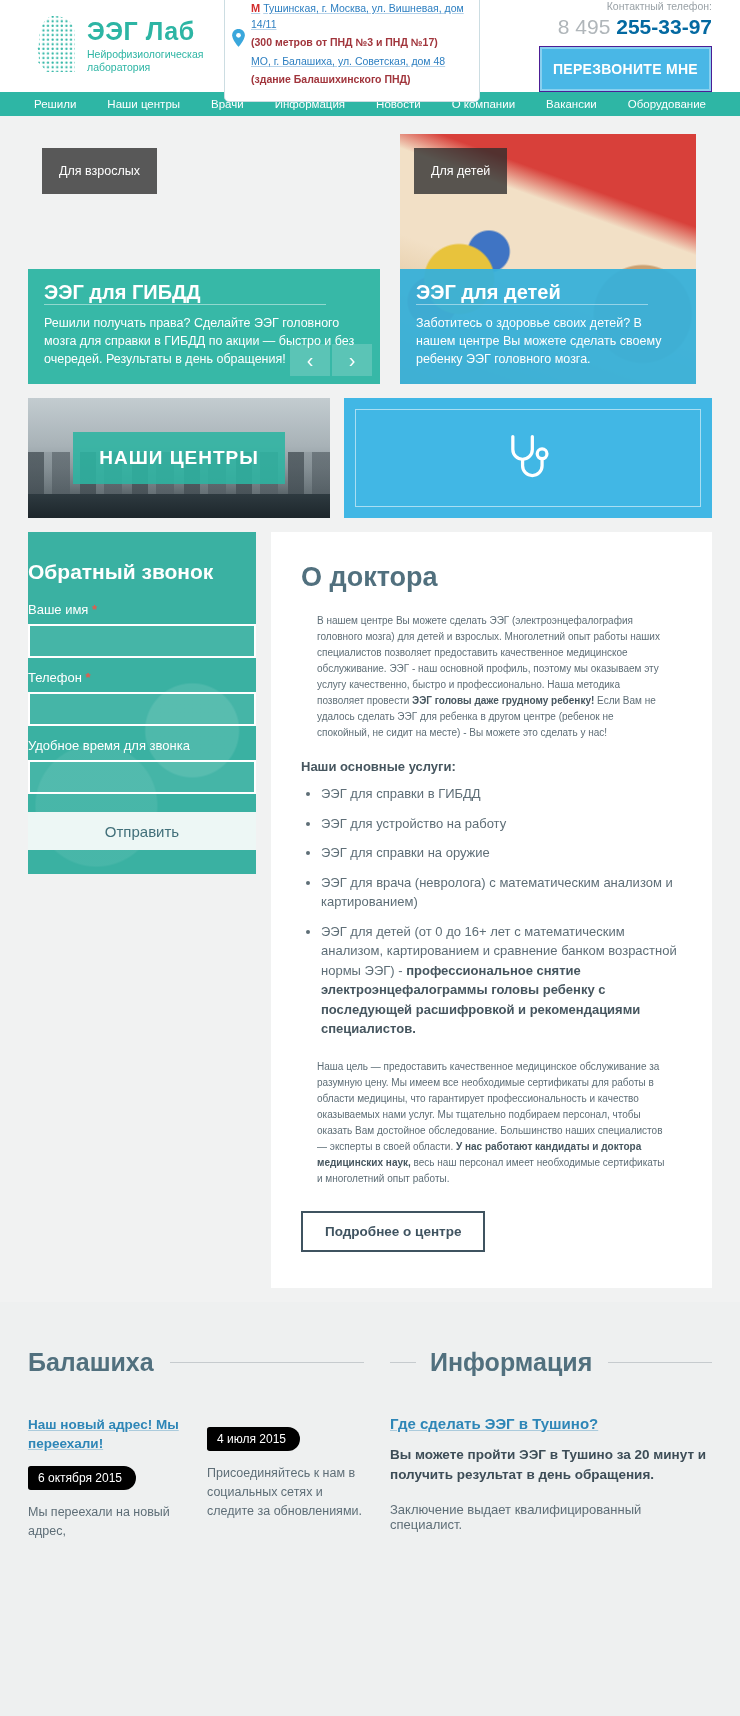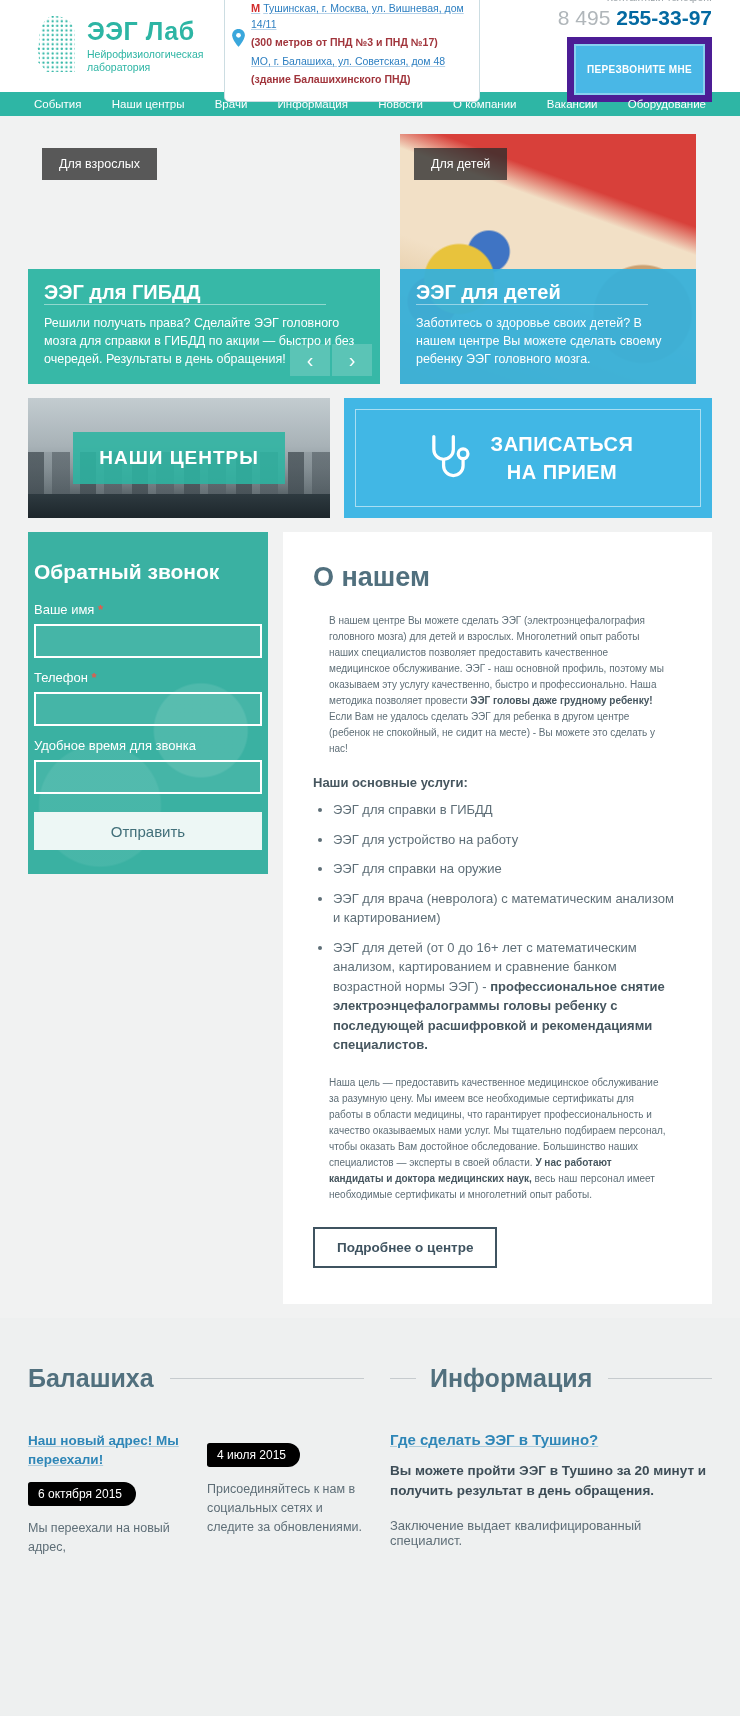--- a/index.html
+++ b/index.html
@@ -24,8 +24,8 @@
   .phone-num{font-size:21px;margin-bottom:7px;white-space:nowrap;}
   .phone-prefix{color:#b0b6ba;}
   .phone-main{color:#0369a1;font-weight:bold;}
-  .callback-btn{display:inline-block;background:#49b7e6;border:7px solid #4c1d95;box-shadow:inset 0 0 0 2px rgba(255,255,255,.35);
-            color:#fff;font-weight:bold;font-size:10px;padding:20px 13px;cursor:pointer;letter-spacing:.3px;}
+  .callback-btn{display:inline-block;background:#49b7e6;border:1px solid #4c1d95;box-shadow:inset 0 0 0 2px rgba(255,255,255,.35);
+            color:#fff;font-weight:bold;font-size:14px;padding:14px 13px;cursor:pointer;letter-spacing:.3px;}
 
   
   .nav{background:#2eb6a5;display:flex;justify-content:space-between;align-items:center;padding:6px 34px;}

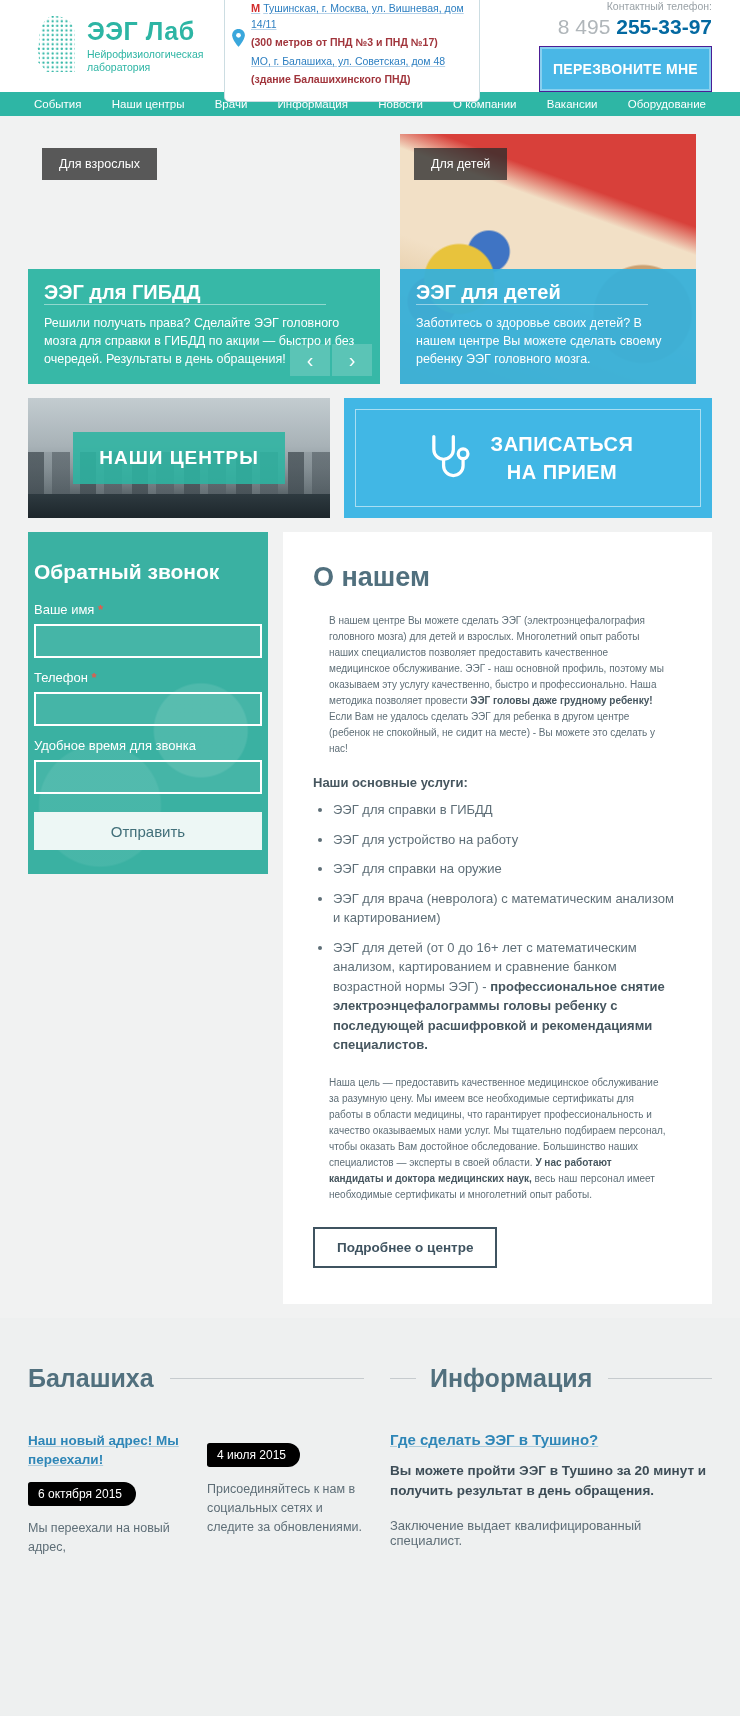--- a/index.html
+++ b/index.html
@@ -162,7 +162,7 @@
   </div>
 
   <div class="nav">
-    <span class="nav-item">События</span>
+    <span class="nav-item">Решили</span>
     <span class="nav-item">Наши центры</span>
     <span class="nav-item">Врачи</span>
     <span class="nav-item">Информация</span>

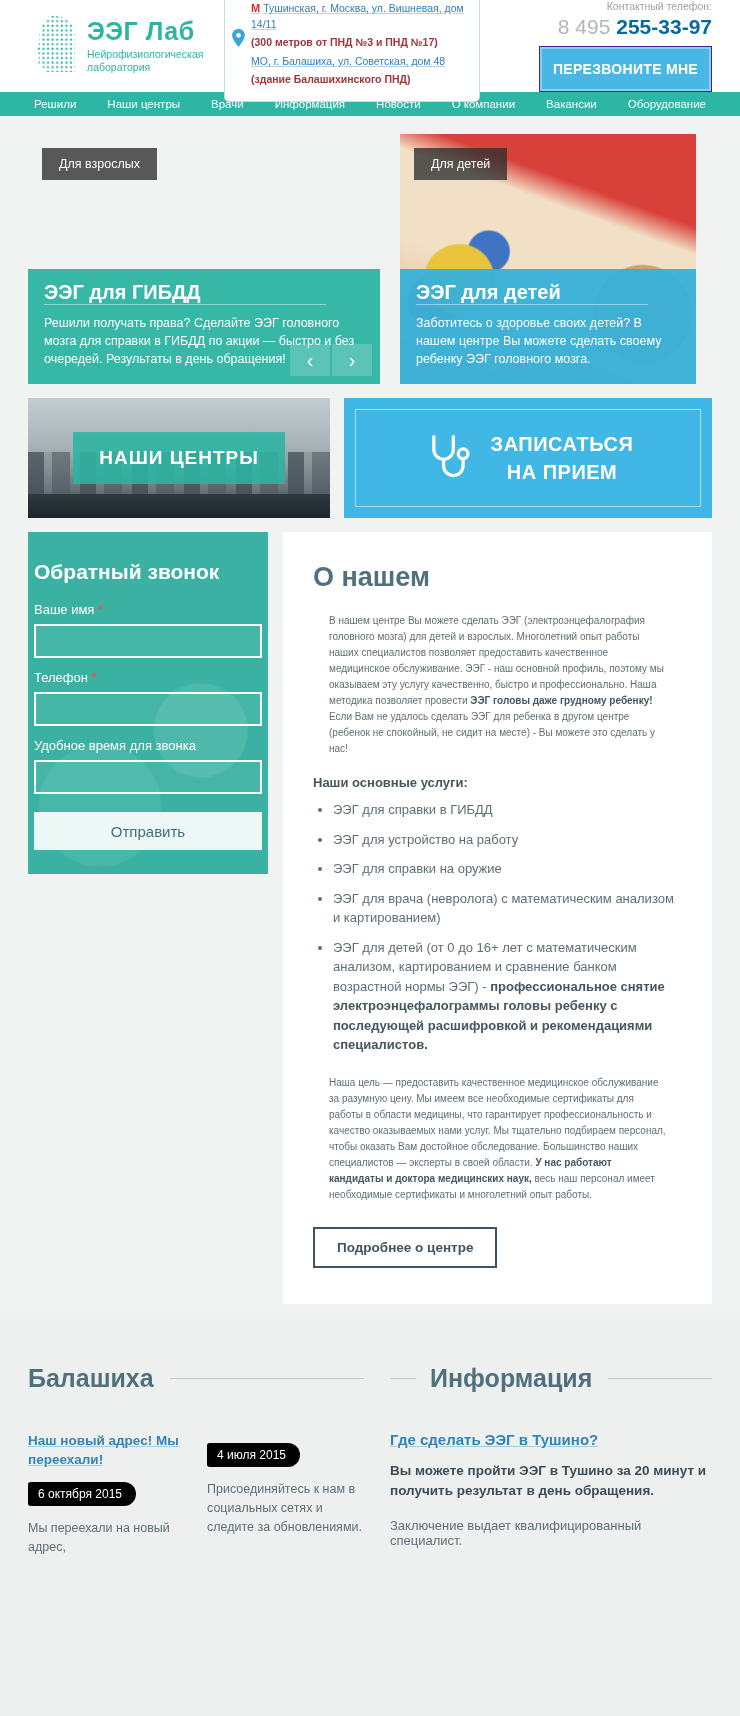--- a/index.html
+++ b/index.html
@@ -48,7 +48,7 @@
       radial-gradient(circle at 11% 67%, #c94a4a 0 24px, transparent 26px),
       radial-gradient(circle at 82% 72%, #caa071 0 48px, transparent 50px),
       linear-gradient(200deg,#d8403a 0 26%,#f2e0c6 34% 58%,#e4caa4 75%,#c8a376 100%); text-decoration: underline;}
-  .slide-badge{position:absolute;top:14px;left:14px;background:rgba(45,45,45,.78);color:#fff;font-size:12.5px;padding:9px 17px;}
+  .slide-badge{position:absolute;top:14px;left:14px;background:rgba(45,45,45,.78);color:#fff;font-size:12.5px;padding:16px 17px;}
   .slide-overlay{position:absolute;left:0;right:0;bottom:0;color:#fff;padding:12px 16px 16px;}
   .overlay-teal{background:rgba(44,180,162,.95);}
   .overlay-blue{background:rgba(55,176,217,.95);}

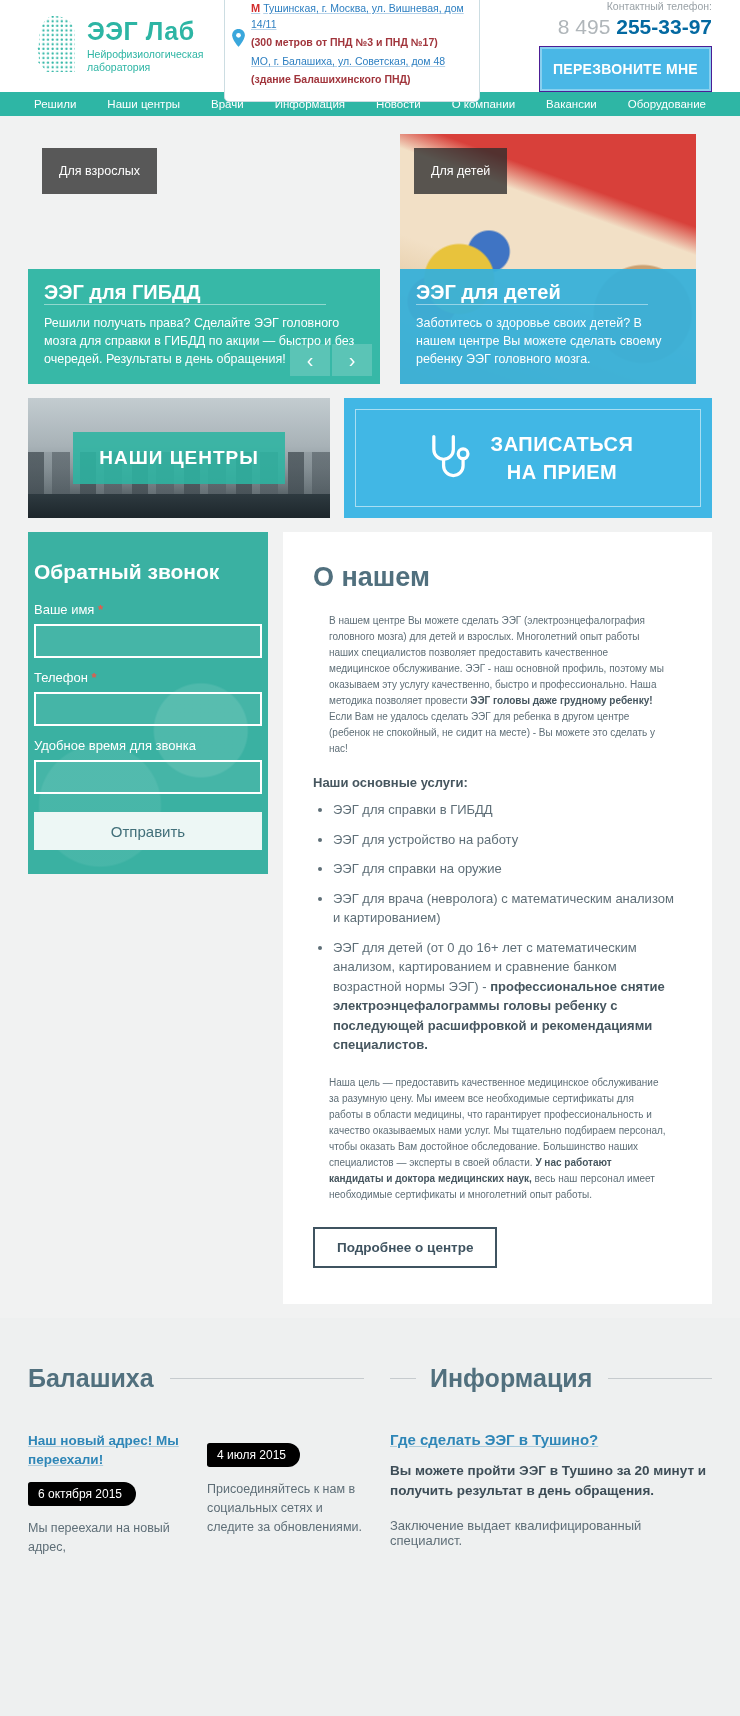--- a/index.html
+++ b/index.html
@@ -207,10 +207,6 @@
           <circle cx="37" cy="22" r="4.5" fill="none" stroke="#fff" stroke-width="3"></circle>
         </svg>
       </span>
-      <div class="appt-text">
-        <div>ЗАПИСАТЬСЯ</div>
-        <div>НА ПРИЕМ</div>
-      </div>
     </div>
   </div>
 

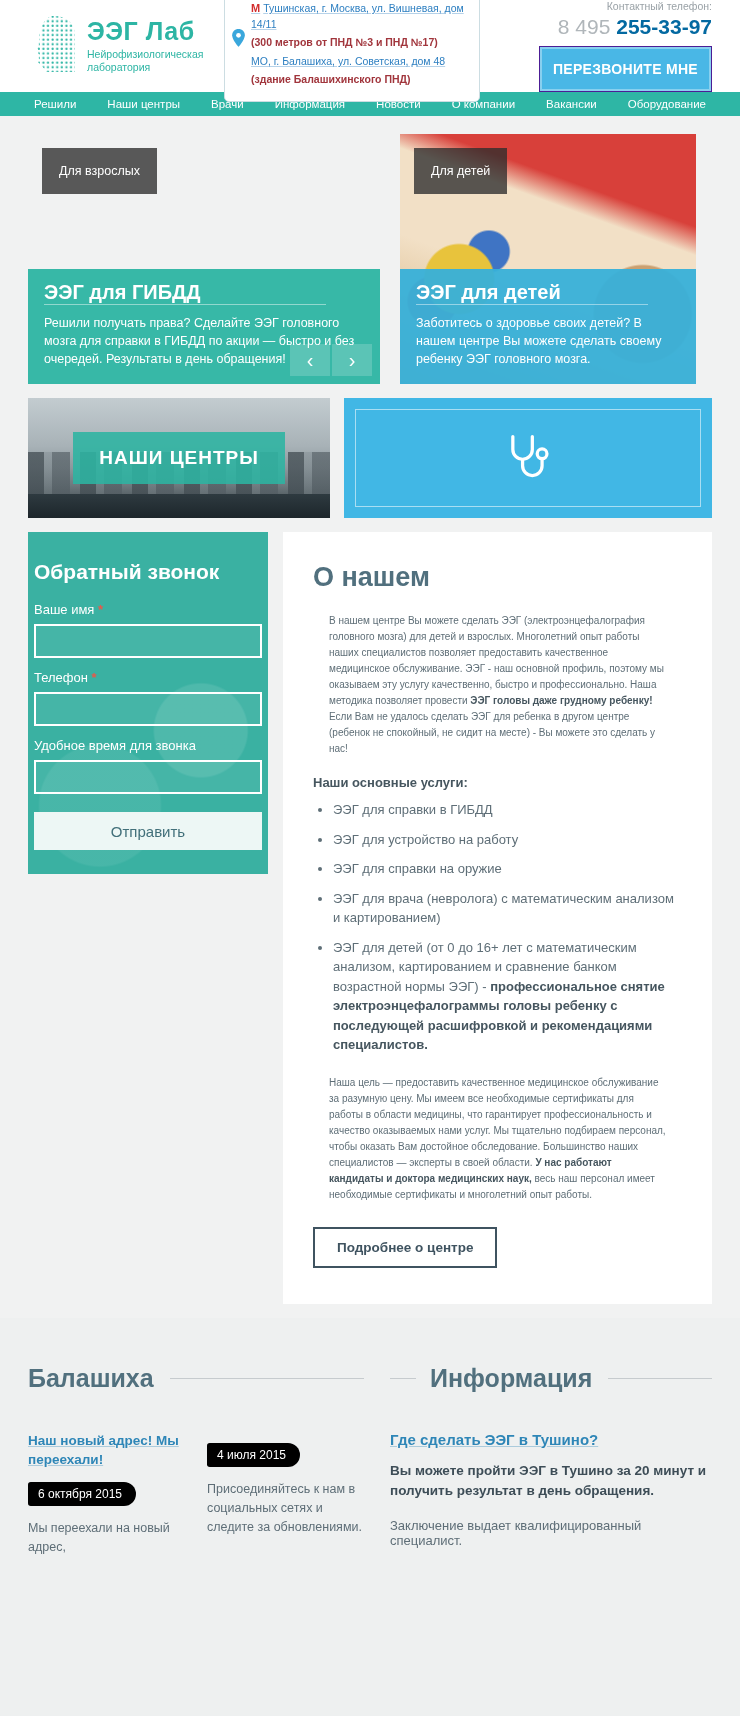--- a/index.html
+++ b/index.html
@@ -74,7 +74,7 @@
 
   
   .content{display:flex;gap:15px;padding:14px 28px 0;align-items:flex-start;}
-  .form-card{width:228px;background:#3ab1a2;padding:22px 6px 24px;color:#fff;position:relative;
+  .form-card{width:228px;background:#3ab1a2;padding:22px 0 24px;color:#fff;position:relative;
     background-image:radial-gradient(circle at 72% 58%, rgba(255,255,255,.10) 0 46px, transparent 48px),
                      radial-gradient(circle at 30% 80%, rgba(255,255,255,.07) 0 60px, transparent 62px);}
   .form-title{font-size:21px;font-weight:bold;margin:6px 0 18px;}

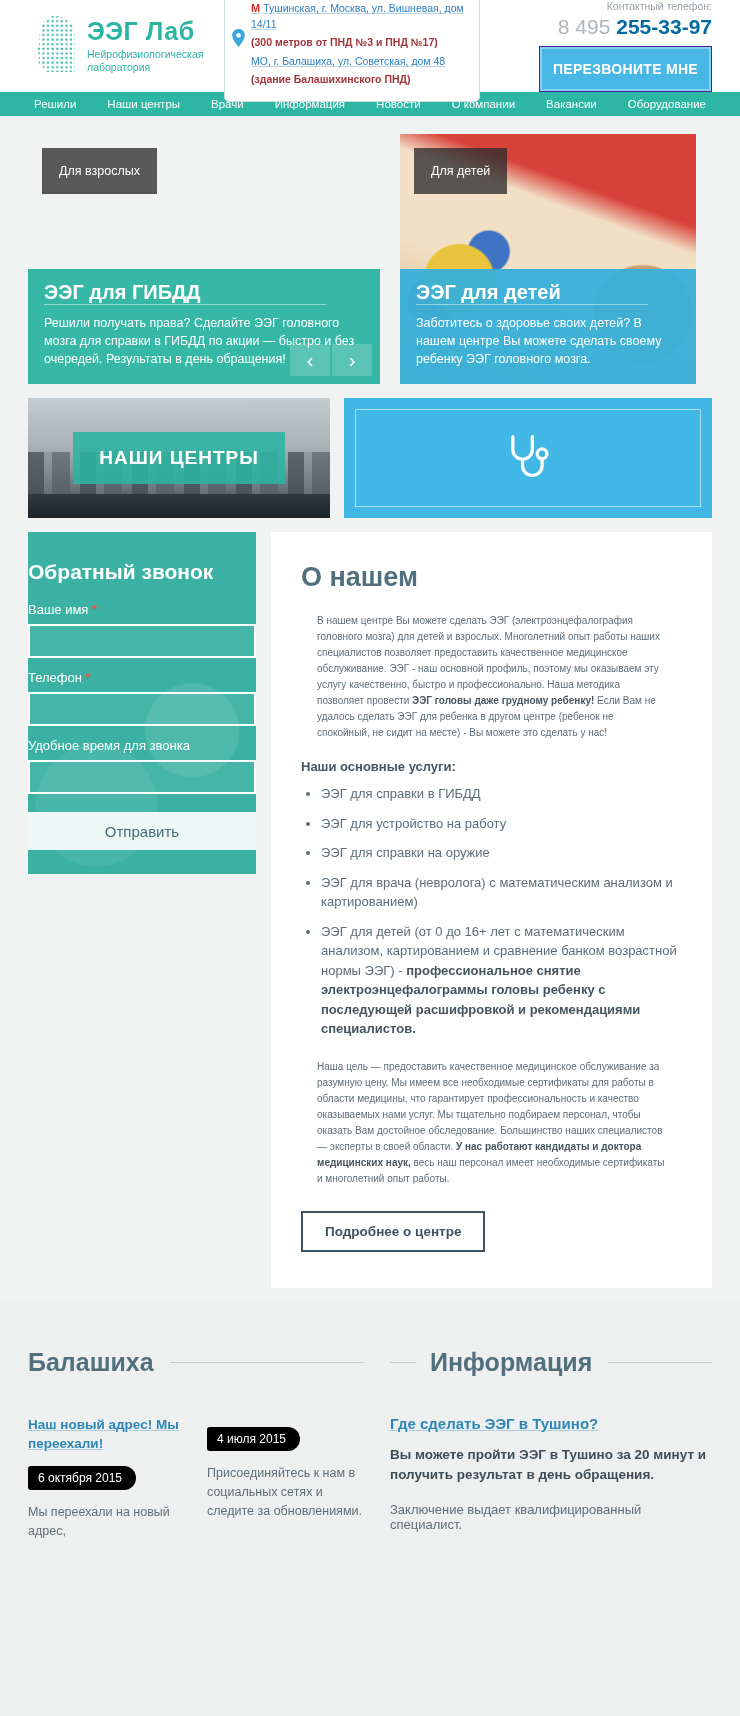--- a/index.html
+++ b/index.html
@@ -223,7 +223,7 @@
     </div>
 
     <div class="about-card">
-      <div class="about-title">О нашем</div>
+      <div class="about-title">О доктора</div>
       <p><span>В нашем центре Вы можете сделать ЭЭГ (электроэнцефалография головного мозга) для детей и взрослых. Многолетний опыт работы наших специалистов позволяет предоставить качественное медицинское обслуживание. ЭЭГ - наш основной профиль, поэтому мы оказываем эту услугу качественно, быстро и профессионально. Наша методика позволяет провести </span><strong>ЭЭГ головы даже грудному ребенку!</strong><span> Если Вам не удалось сделать ЭЭГ для ребенка в другом центре (ребенок не спокойный, не сидит на месте) - Вы можете это сделать у нас!</span></p>
       <div class="services-heading">Наши основные услуги:</div>
       <ul>

